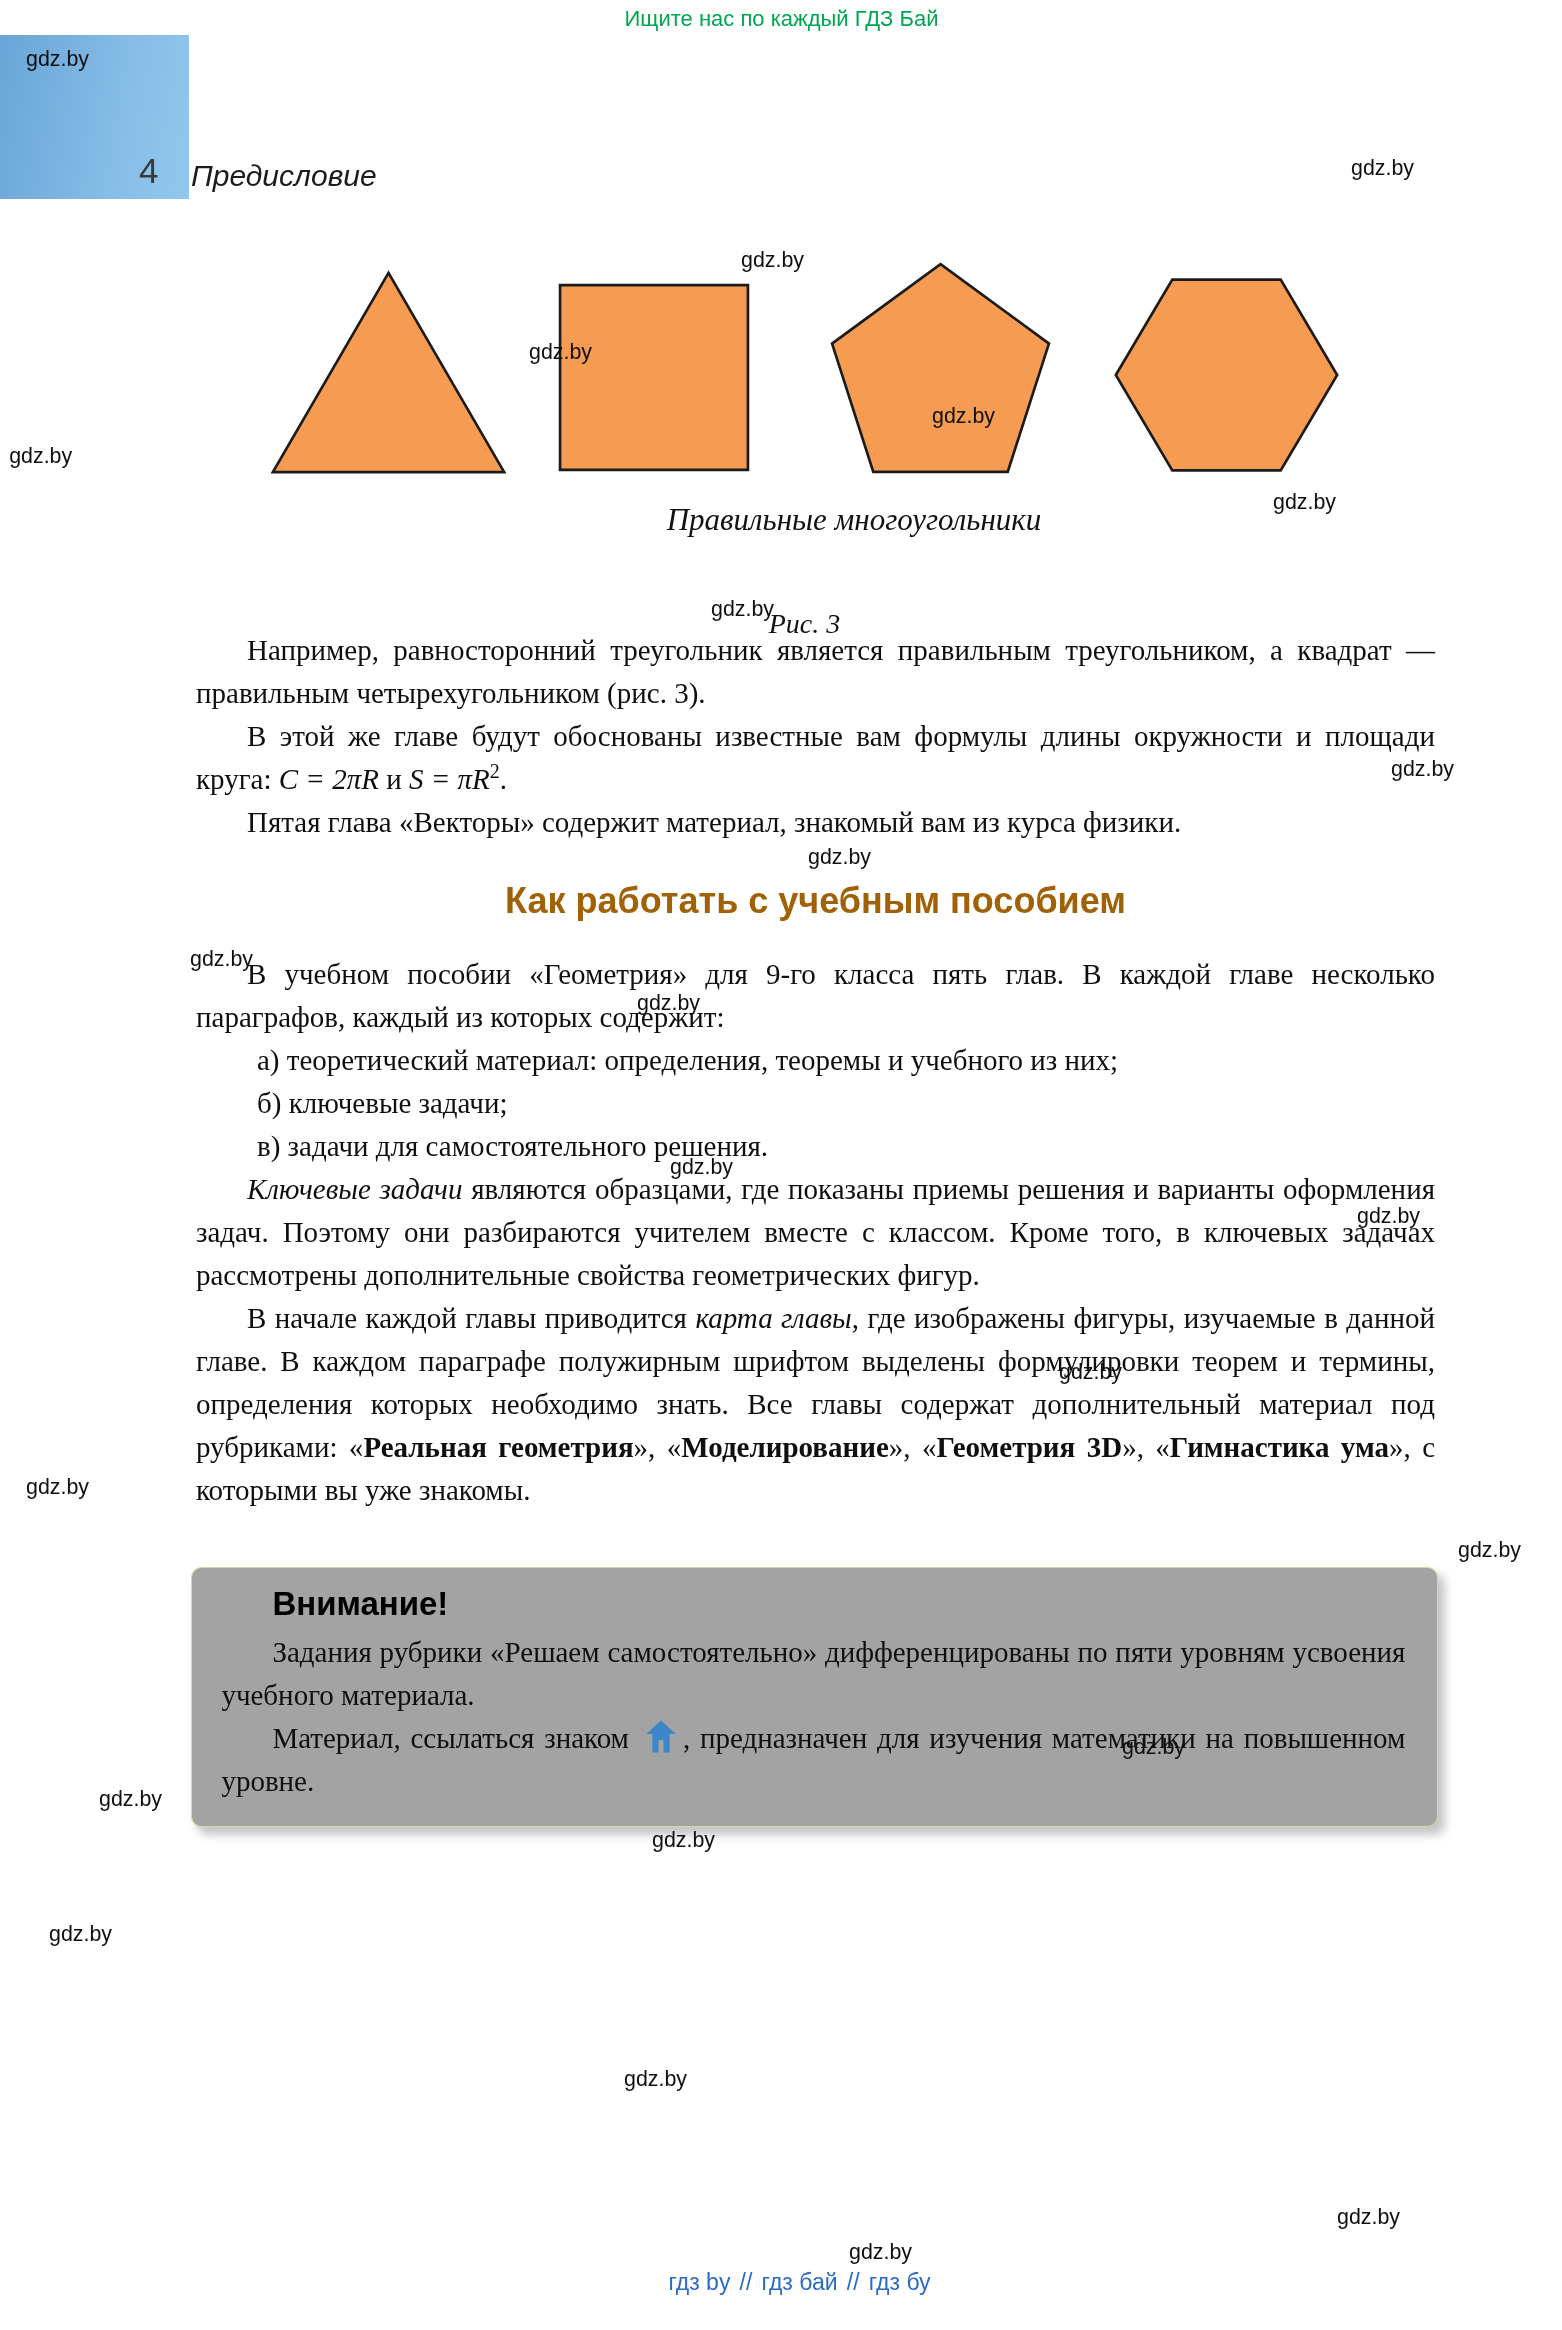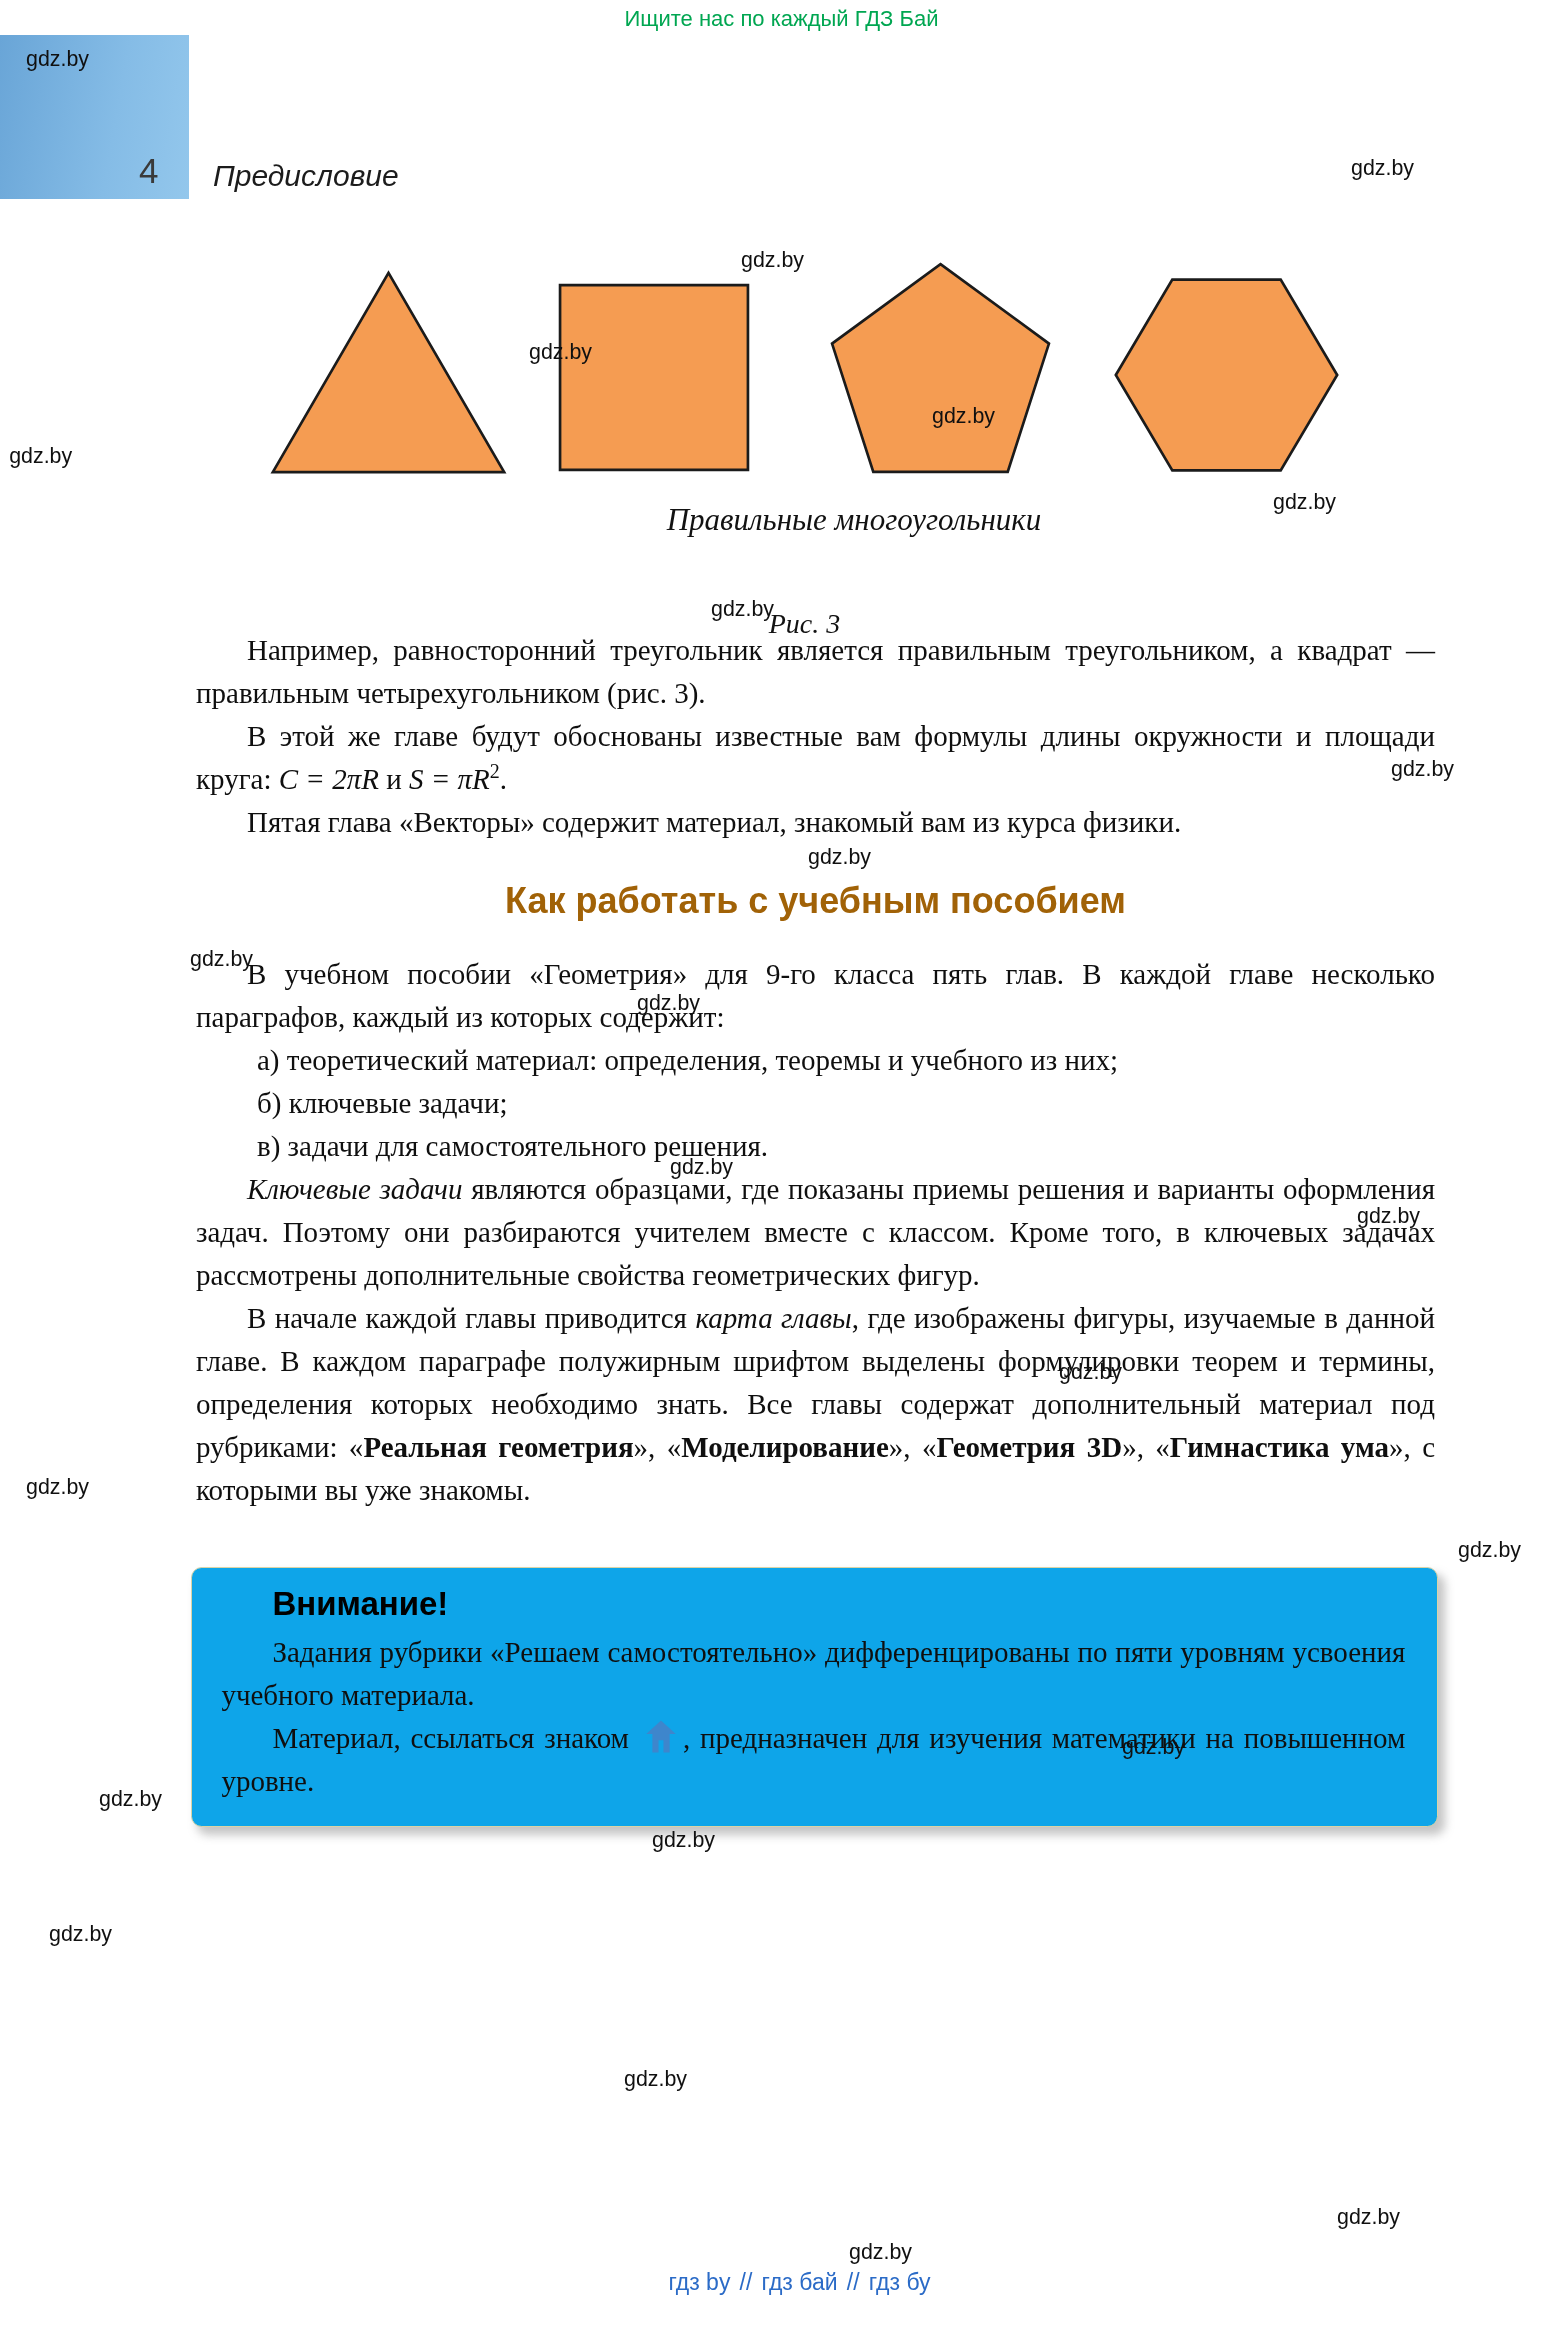--- a/index.html
+++ b/index.html
@@ -27,7 +27,7 @@
     font-family:"Liberation Sans", sans-serif; font-size:35px; color:#3a3a3a;
   }
   .chapter {
-    position:absolute; left:213px; top:159px;
+    position:absolute; left:191px; top:159px;
     font-family:"Liberation Sans", sans-serif; font-style:italic;
     font-size:30px; color:#1c1c1c;
   }

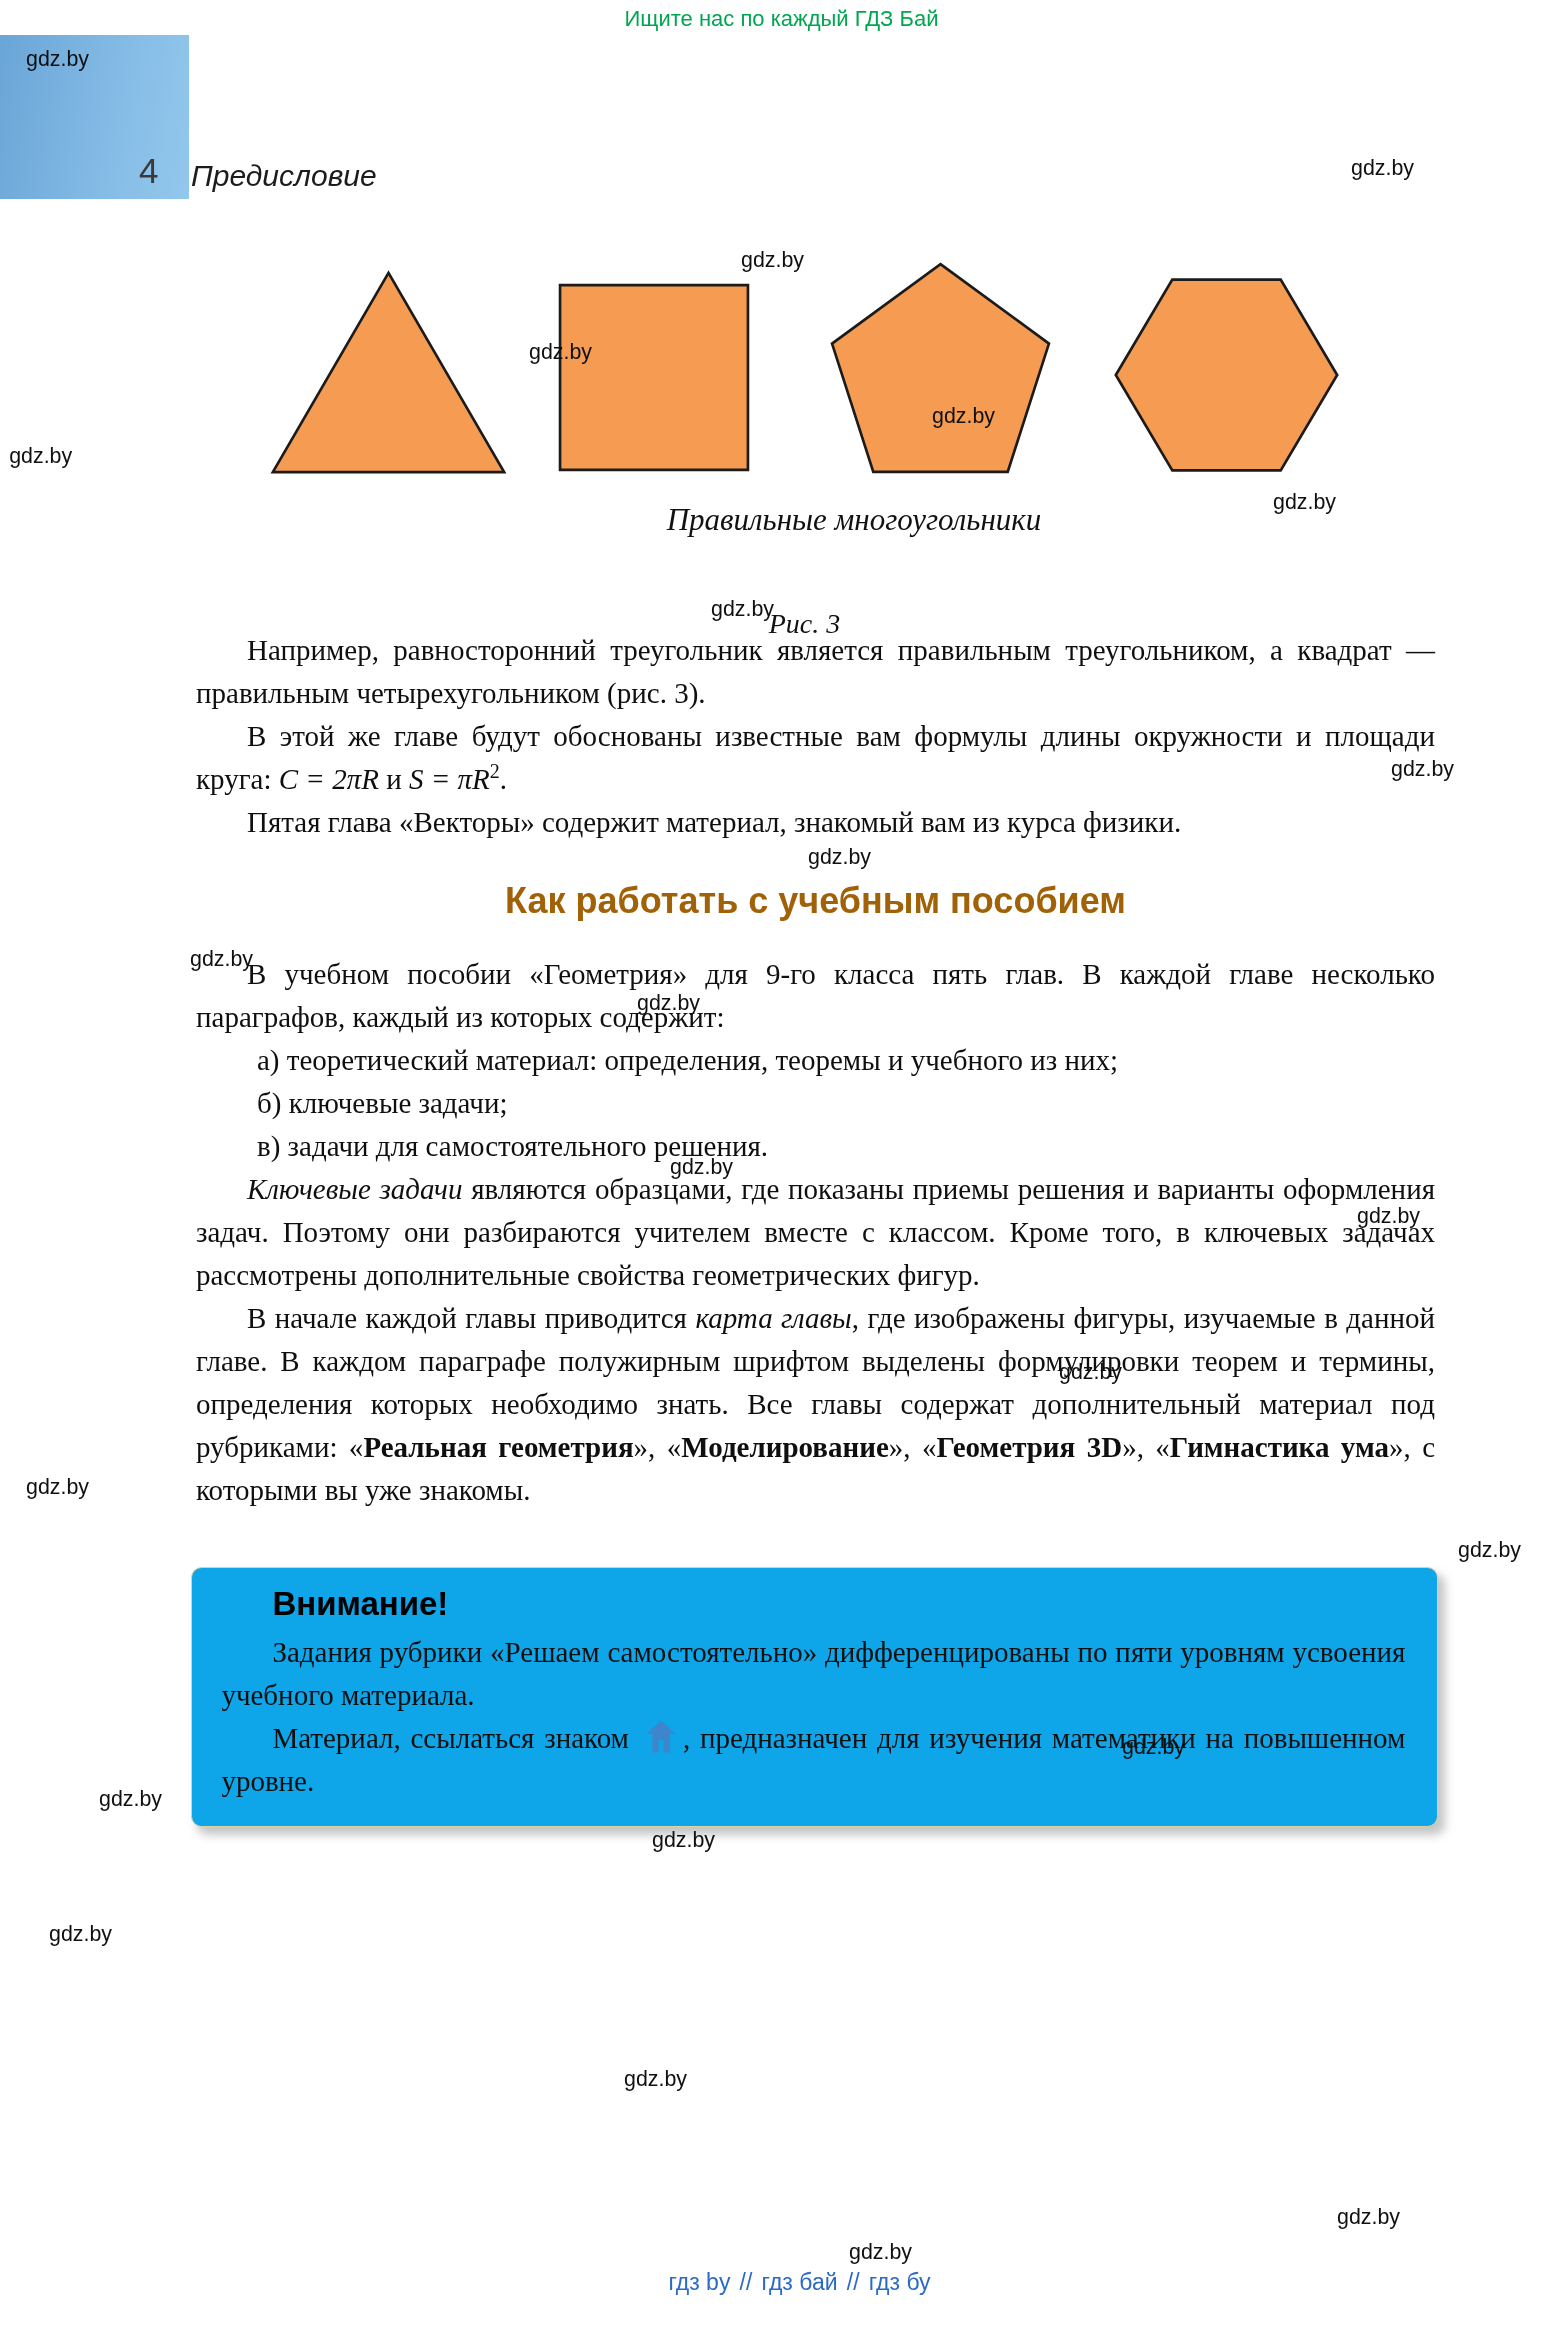--- a/index.html
+++ b/index.html
@@ -63,7 +63,7 @@
 
   .attention-box {
     margin-top:55px; margin-left:-4.6px; width:1247px;
-    background:#0ea5e9; border:1.5px solid #DAD4A6; border-radius:10.7px;
+    background:#a3a3a3; border:1.5px solid #DAD4A6; border-radius:10.7px;
     padding:13.8px 32px 23px 29px;
     box-shadow:6.9px 7.7px 9.2px rgba(110,110,110,0.40);
   }

